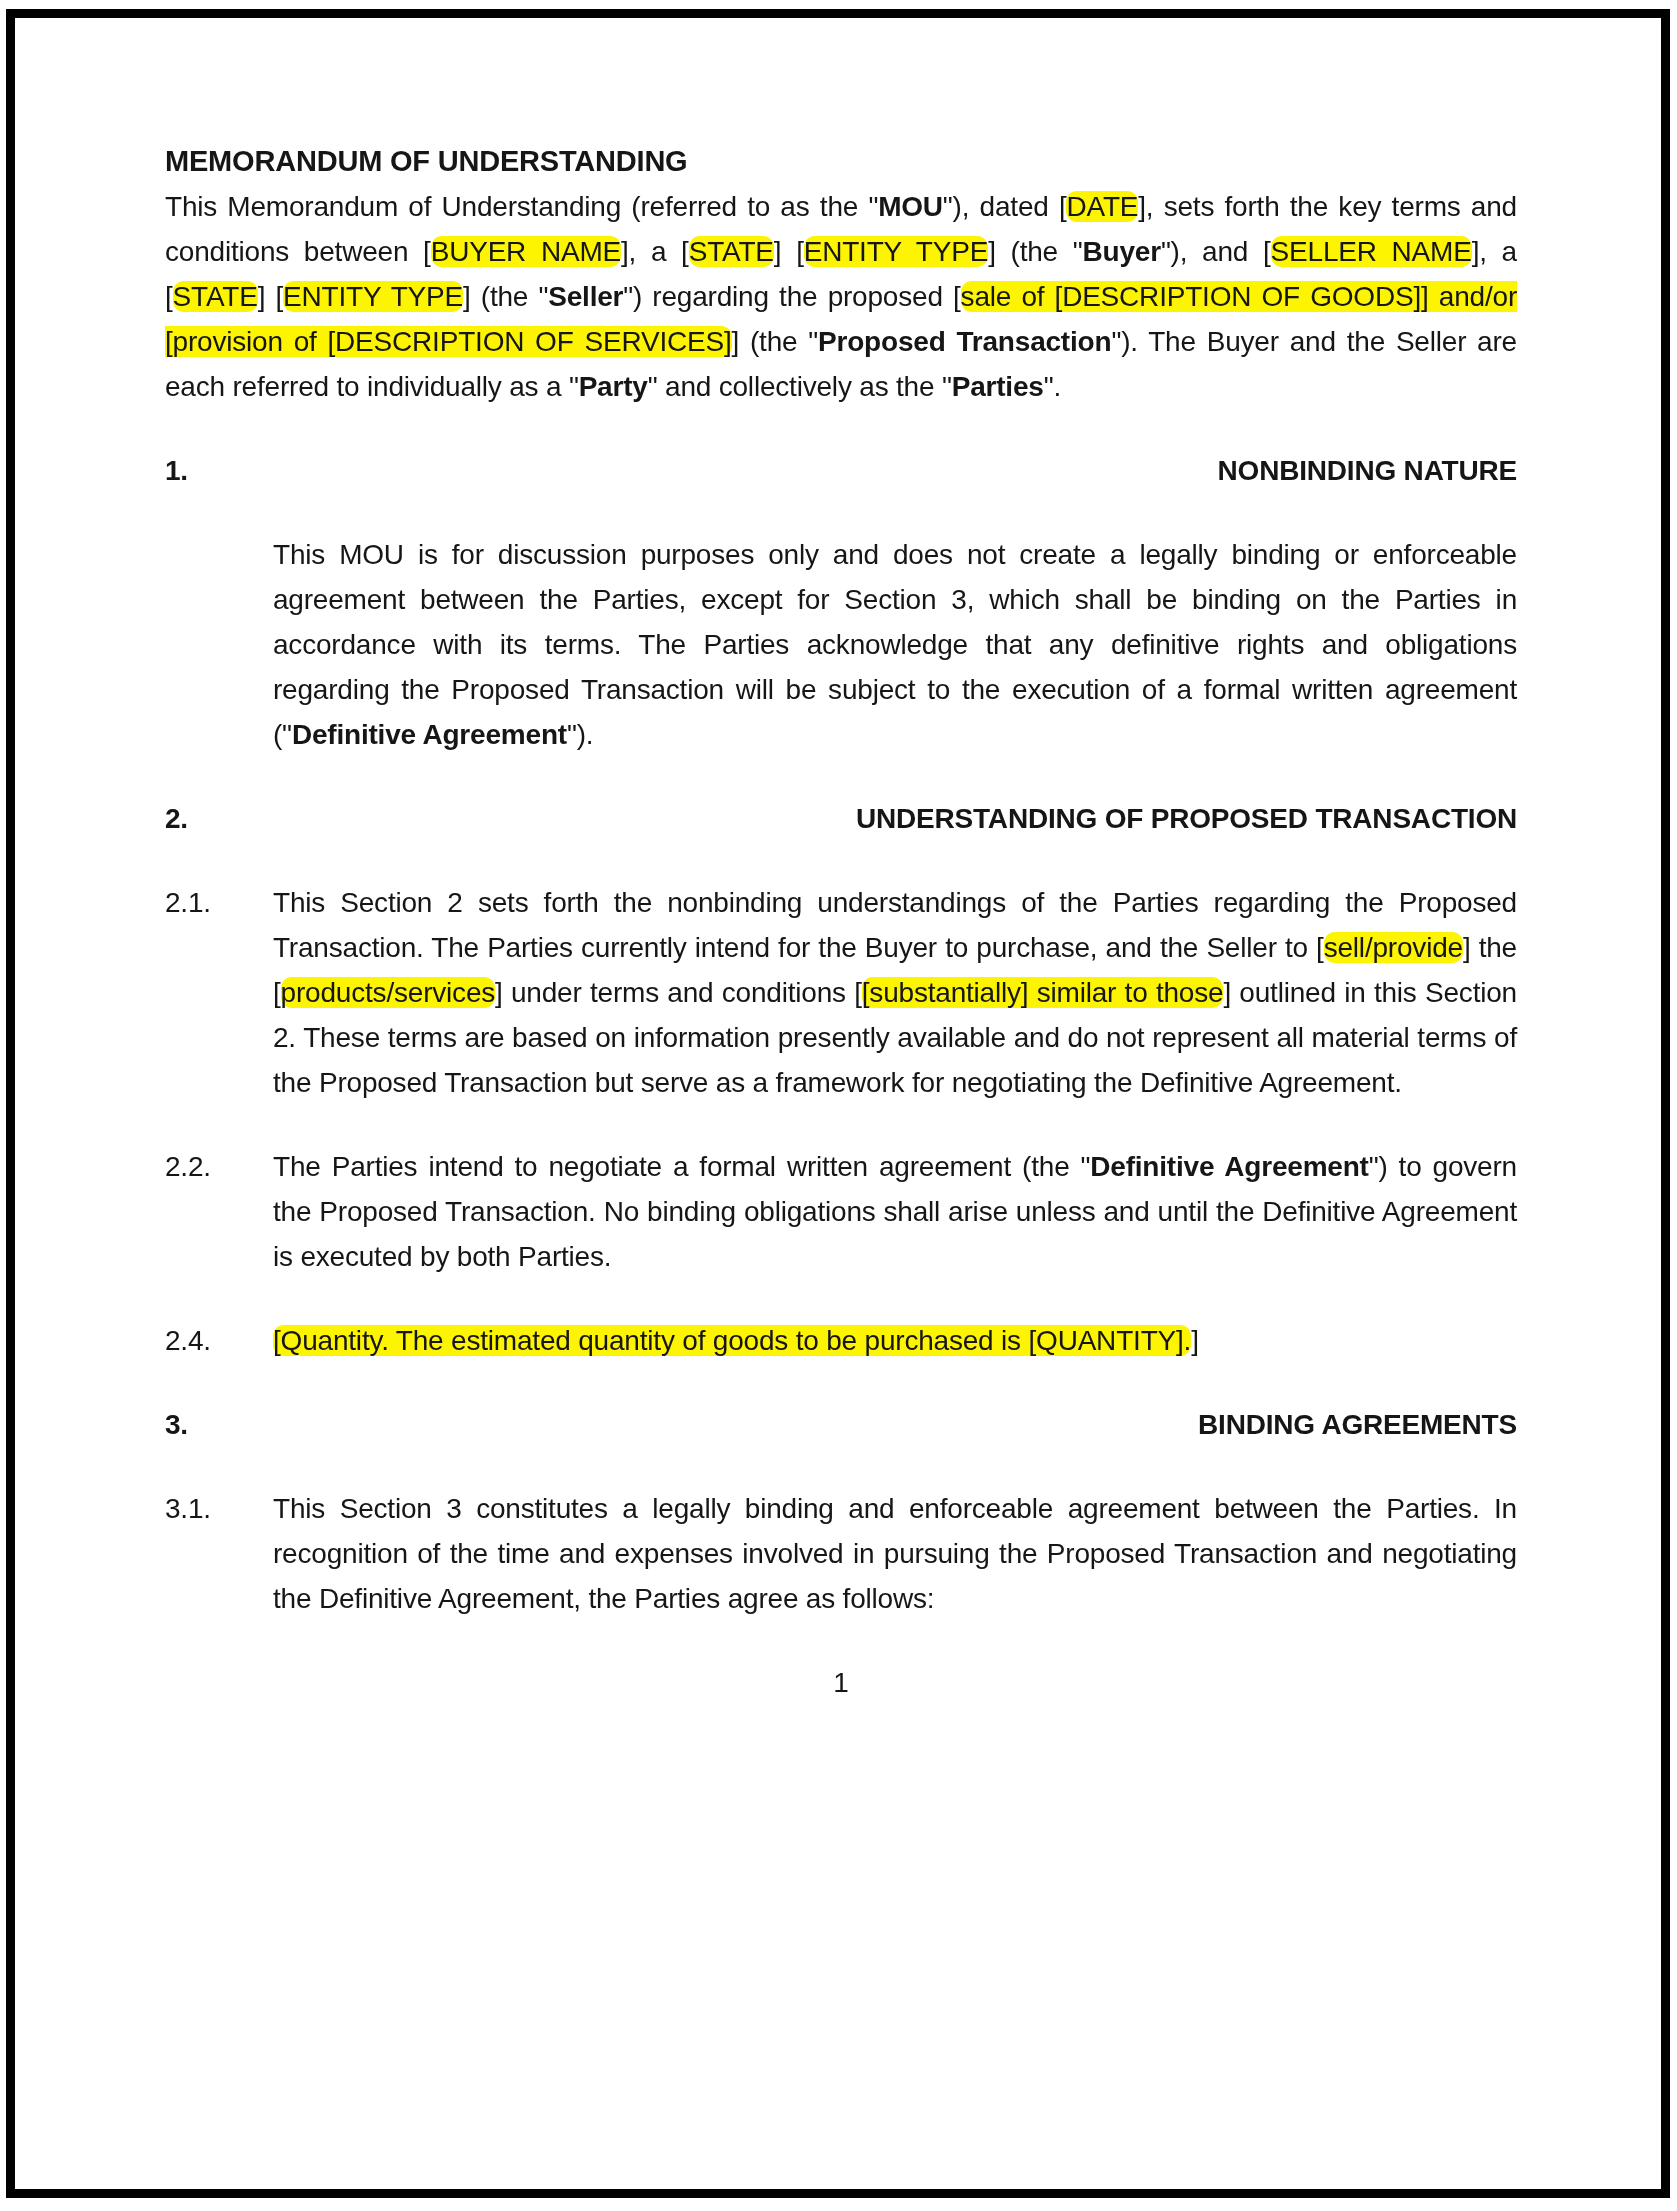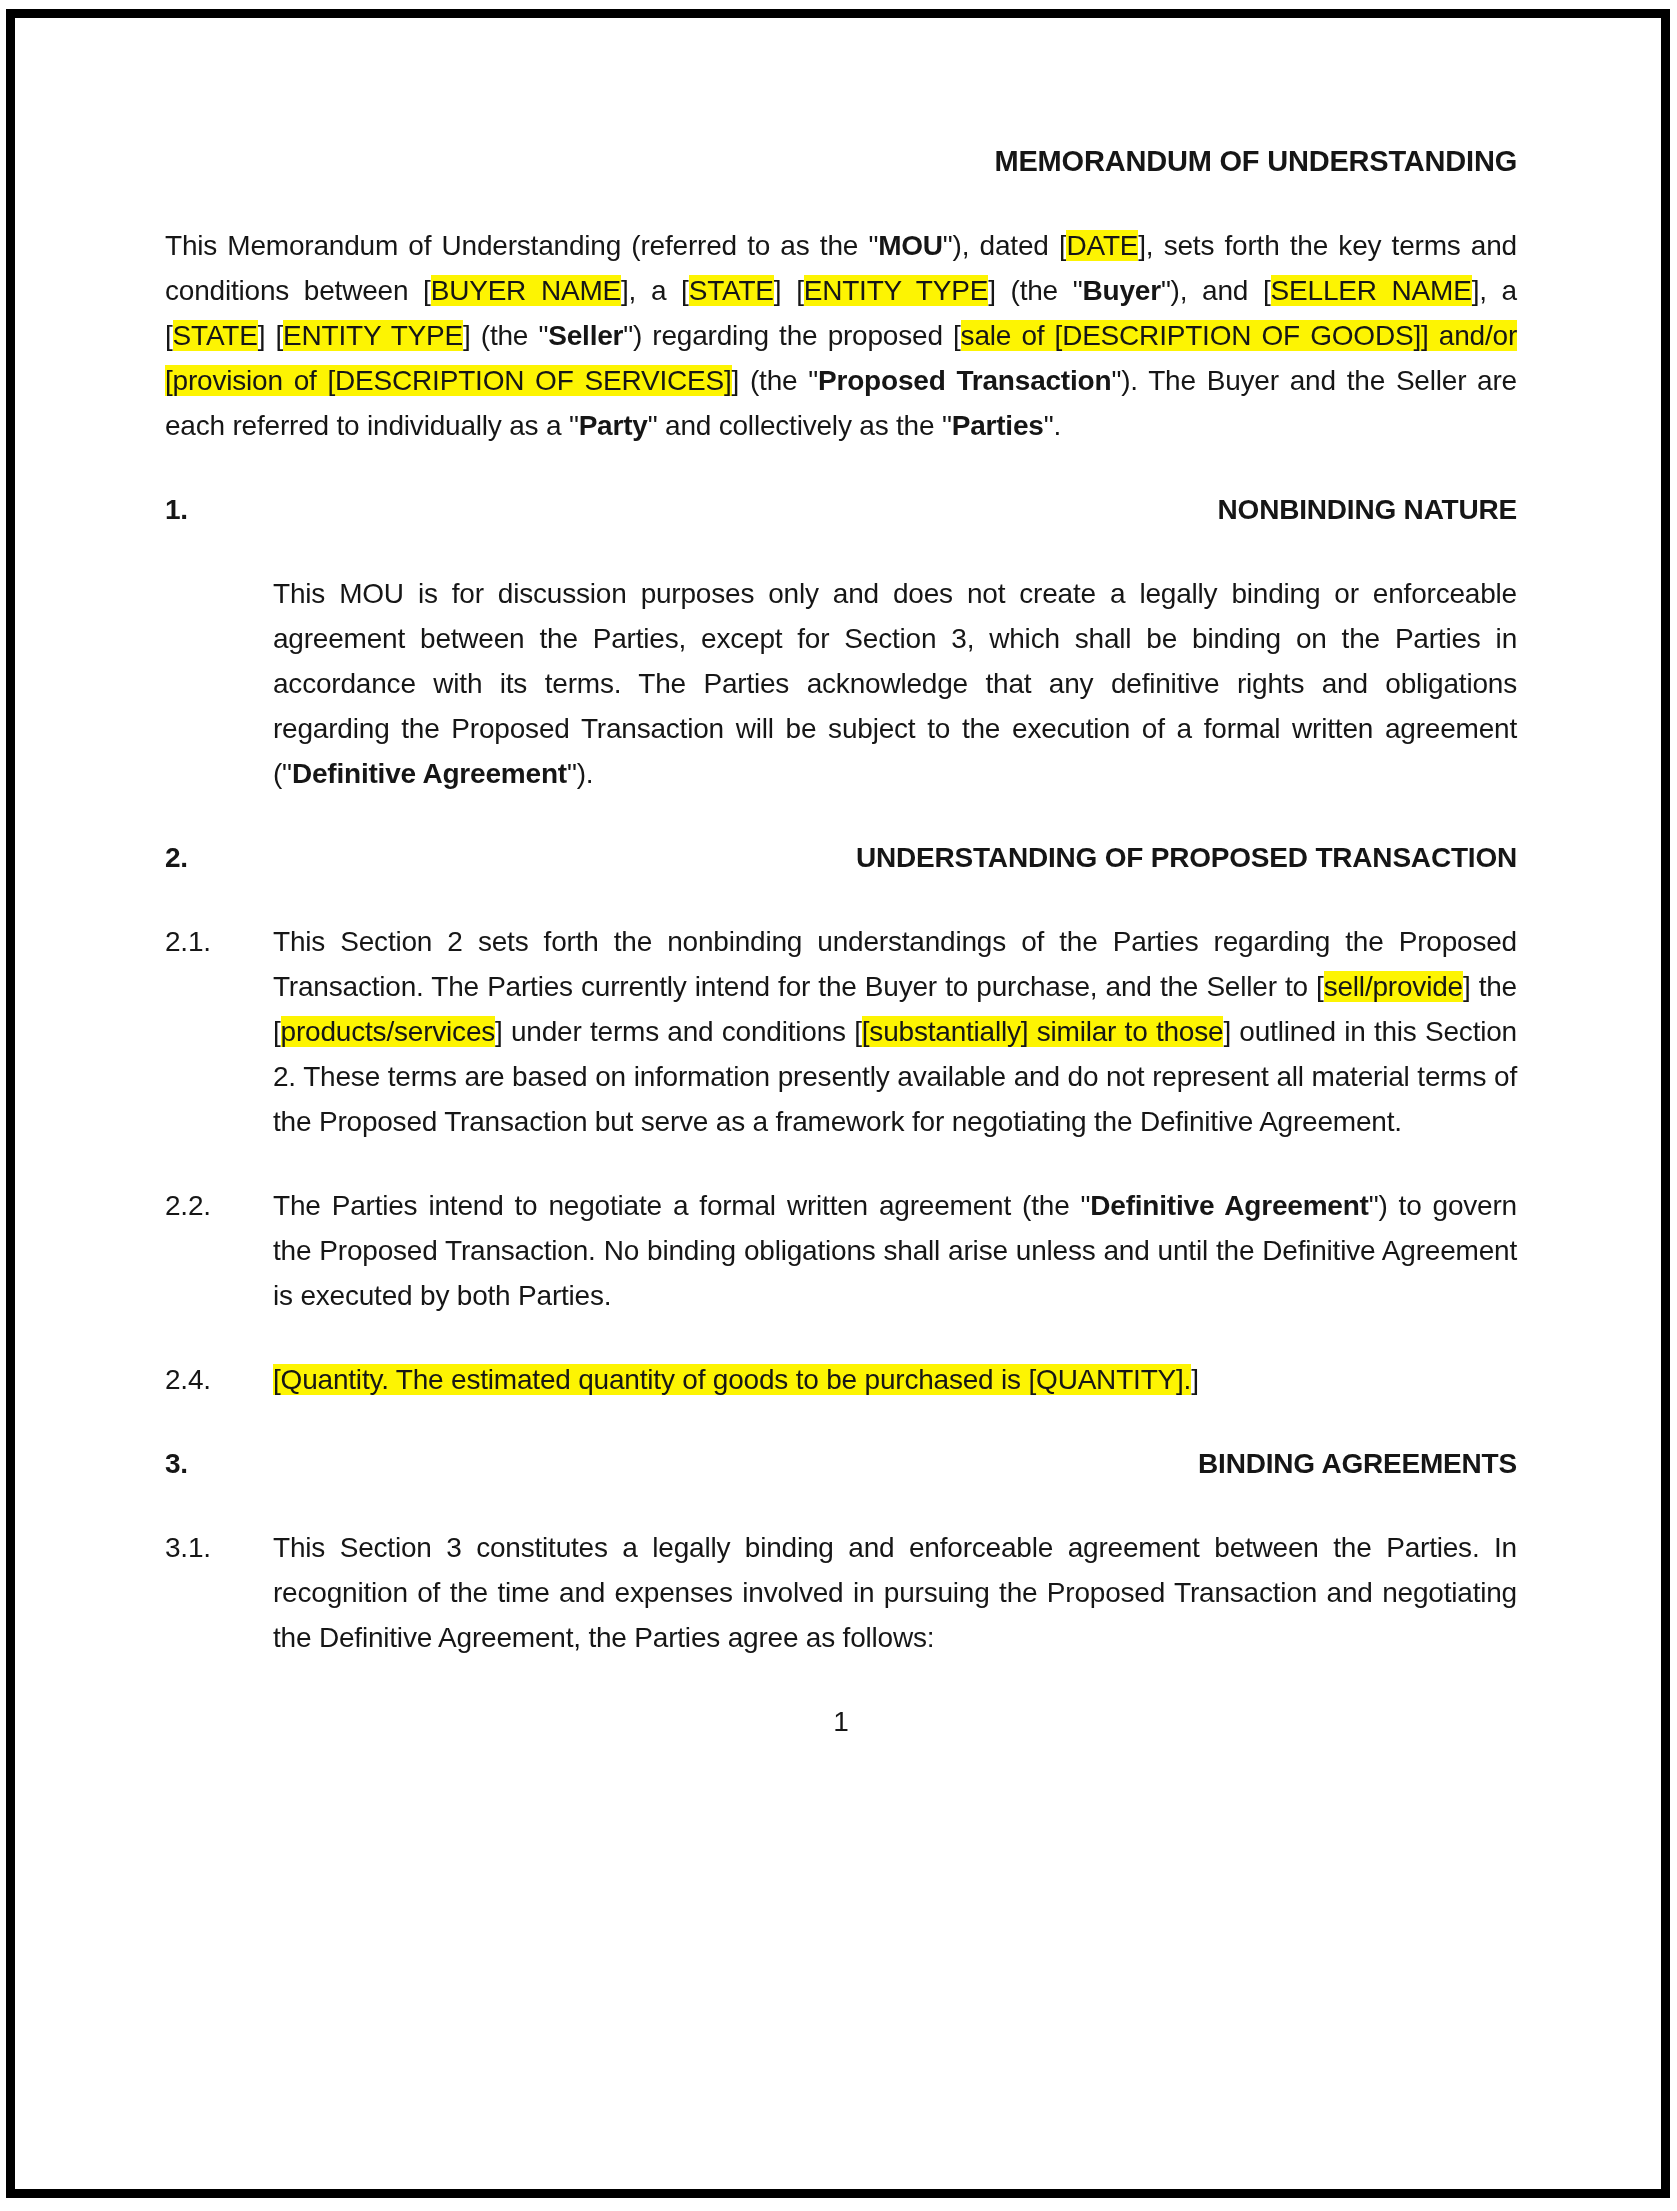--- a/index.html
+++ b/index.html
@@ -36,10 +36,9 @@
     letter-spacing: -0.2px;
   }
   .title {
-    text-align: right;
+    text-align: left;
     font-weight: bold;
     font-size: 29px;
-    margin-bottom: 39px;
   }
   .para {
     text-align: justify;

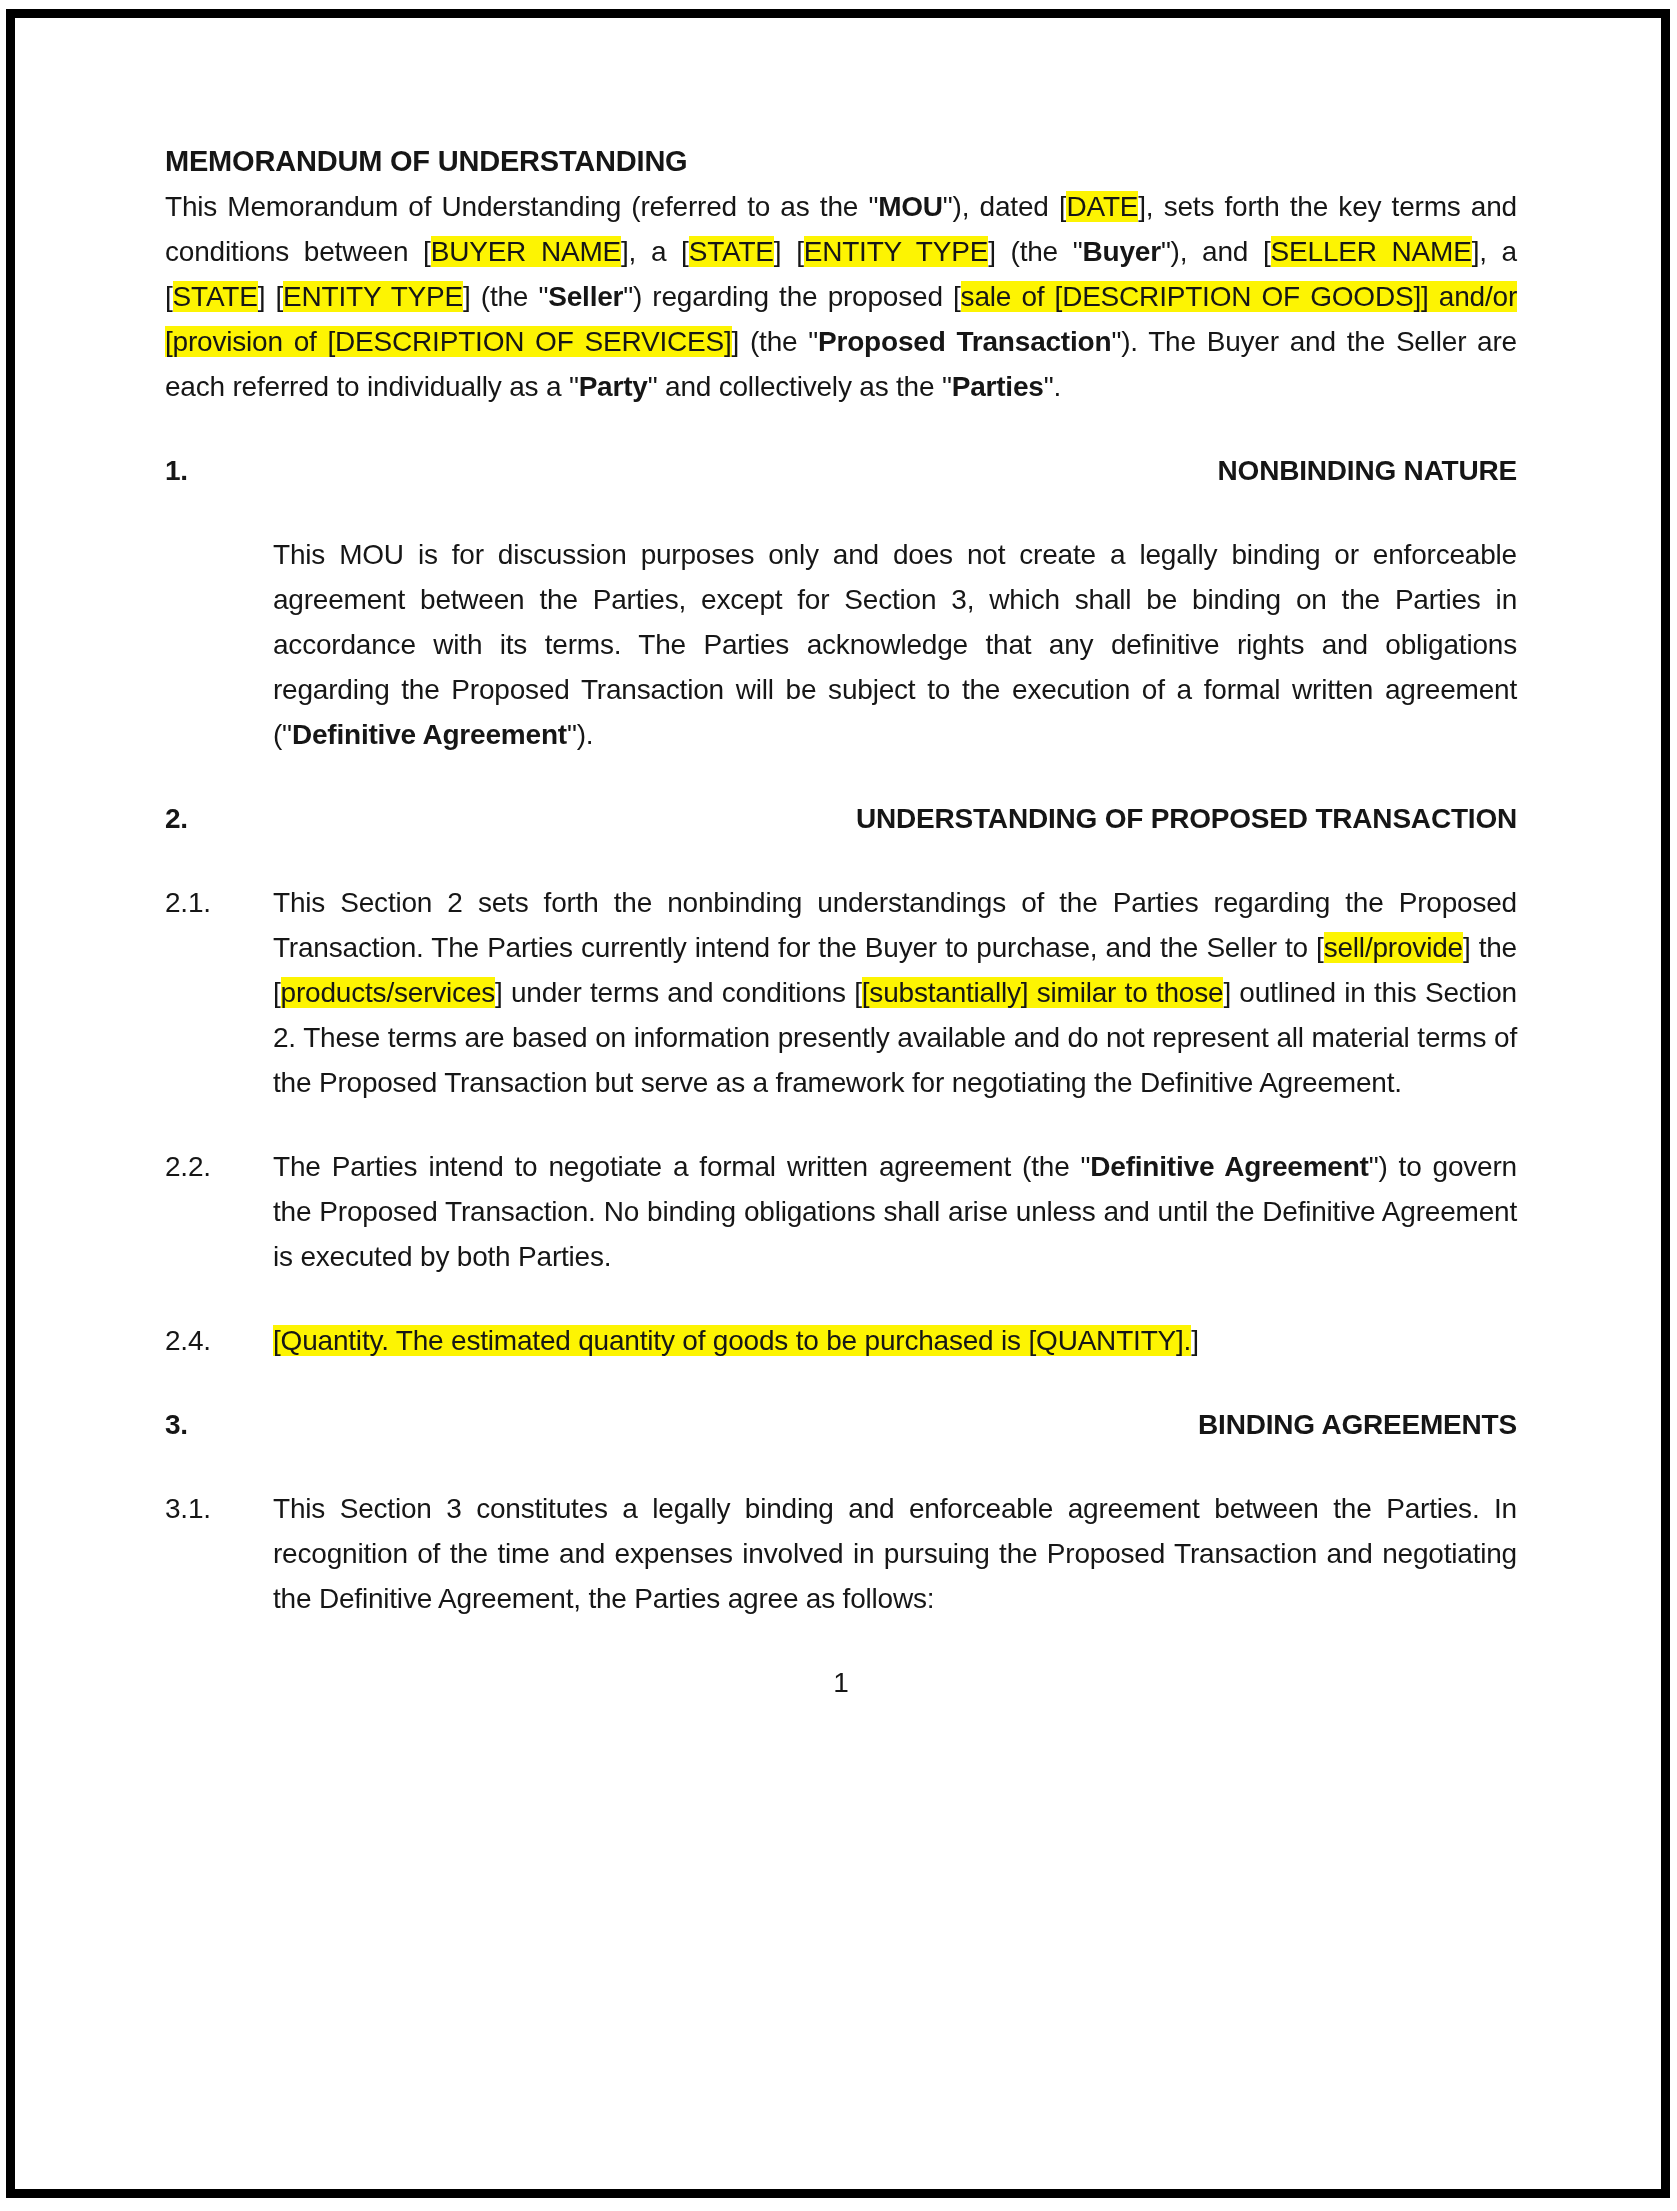--- a/index.html
+++ b/index.html
@@ -61,7 +61,7 @@
   }
   .h .body { text-align: right; }
   .b { font-weight: bold; }
-  .hl { background: var(--hl, #fdf402); }
+  .hl { background: var(--hl, #fdf402); border-radius: 11px; }
   .pagenum {
     text-align: center;
     margin-top: 39px;

